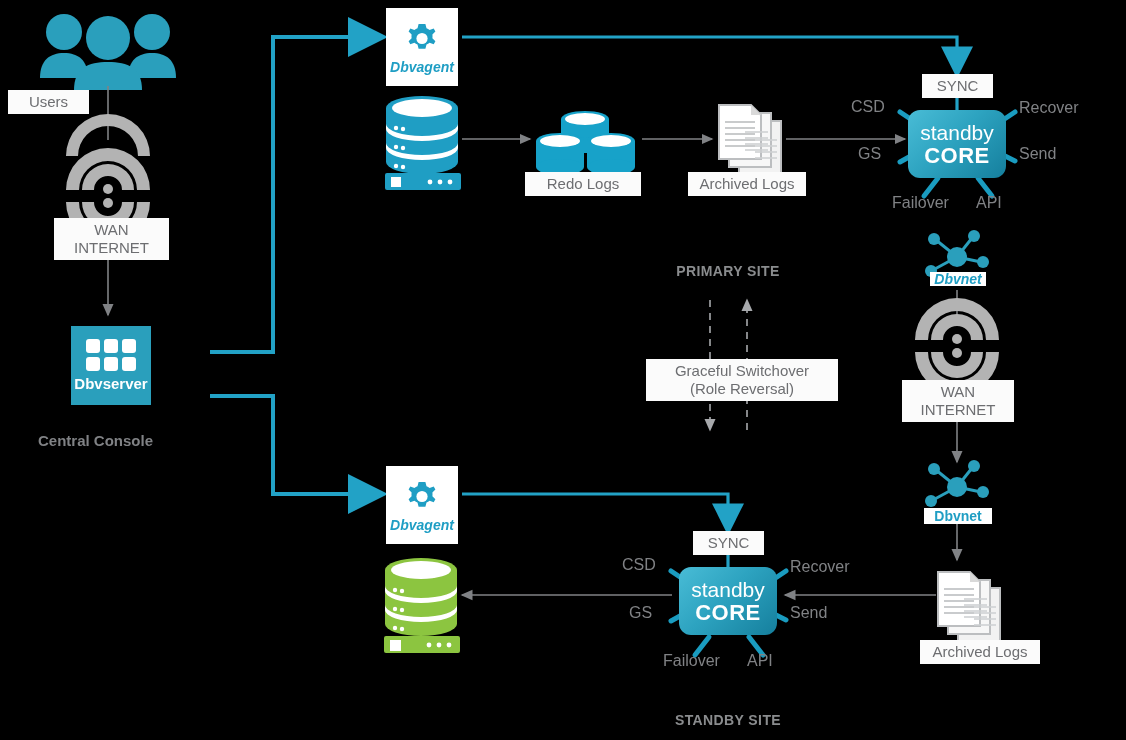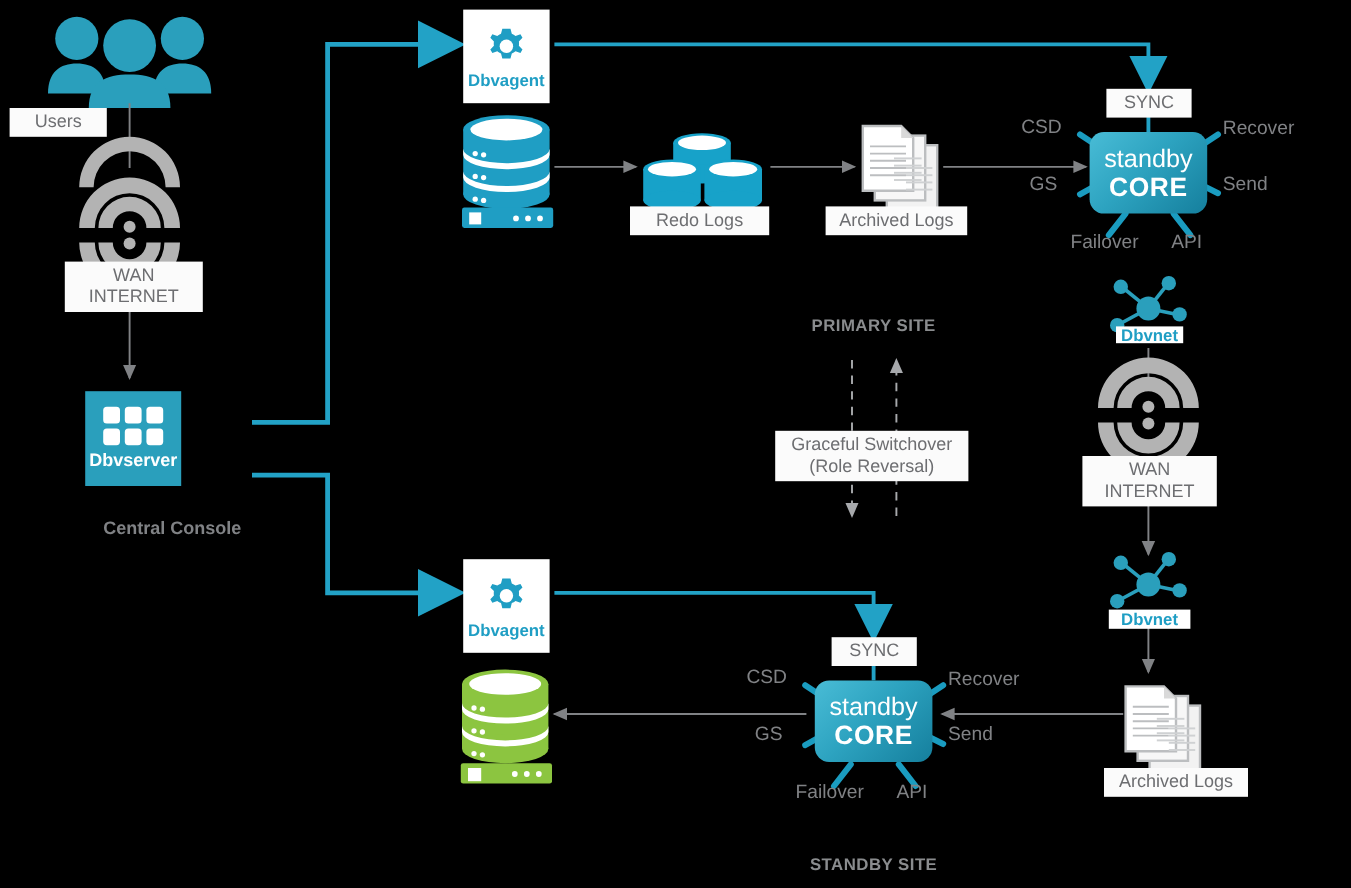--- a/index.html
+++ b/index.html
@@ -18,7 +18,7 @@
   
   .tile{position:absolute;background:#fff;display:flex;flex-direction:column;
         align-items:center;justify-content:center;box-sizing:border-box;}
-  .tile .cap{font-size:14px;font-weight:bold;color:#1f9ec4;line-height:1;margin-top:0;}
+  .tile .cap{font-size:14px;font-weight:bold;color:#1f9ec4;line-height:1;margin-top:0;font-style:italic;}
   .dbvserver{position:absolute;background:#2a9fbc;display:flex;flex-direction:column;
         align-items:center;justify-content:center;}
   .dbvserver .cap{font-size:15px;font-weight:bold;color:#fff;margin-top:4px;}

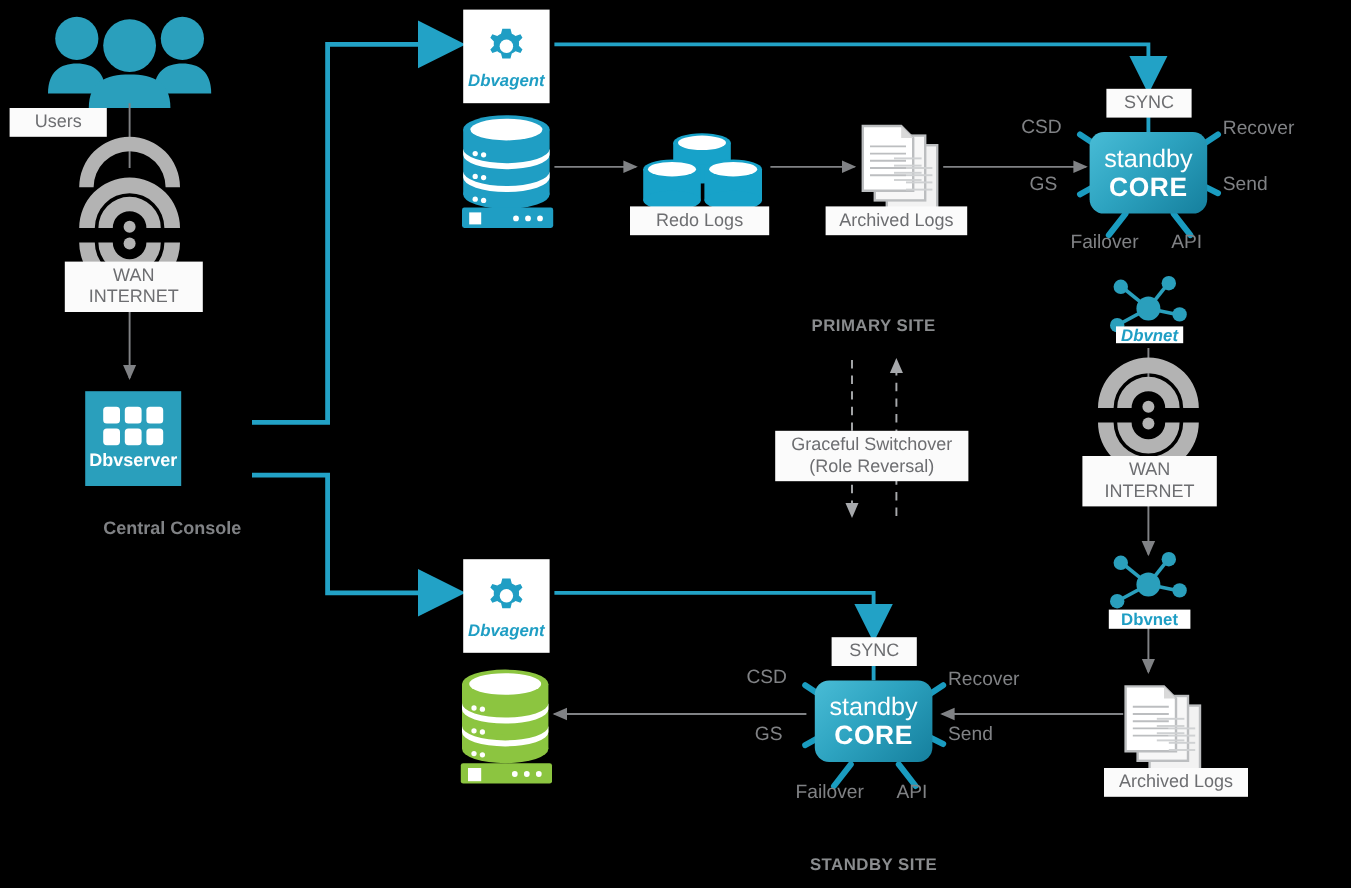--- a/index.html
+++ b/index.html
@@ -341,7 +341,7 @@
   </div>
 
   <div class="site-title" style="left:663px;top:263px;width:130px;">PRIMARY SITE</div>
-  <div class="lbl" style="left:646px;top:359px;width:161px;">Graceful Switchover
+  <div class="lbl" style="left:646px;top:359px;width:192px;">Graceful Switchover
 (Role Reversal)</div>
 
   <div class="tile" style="left:924px;top:228px;width:68px;height:62px;background:transparent;pointer-events:none;opacity:0;"></div>

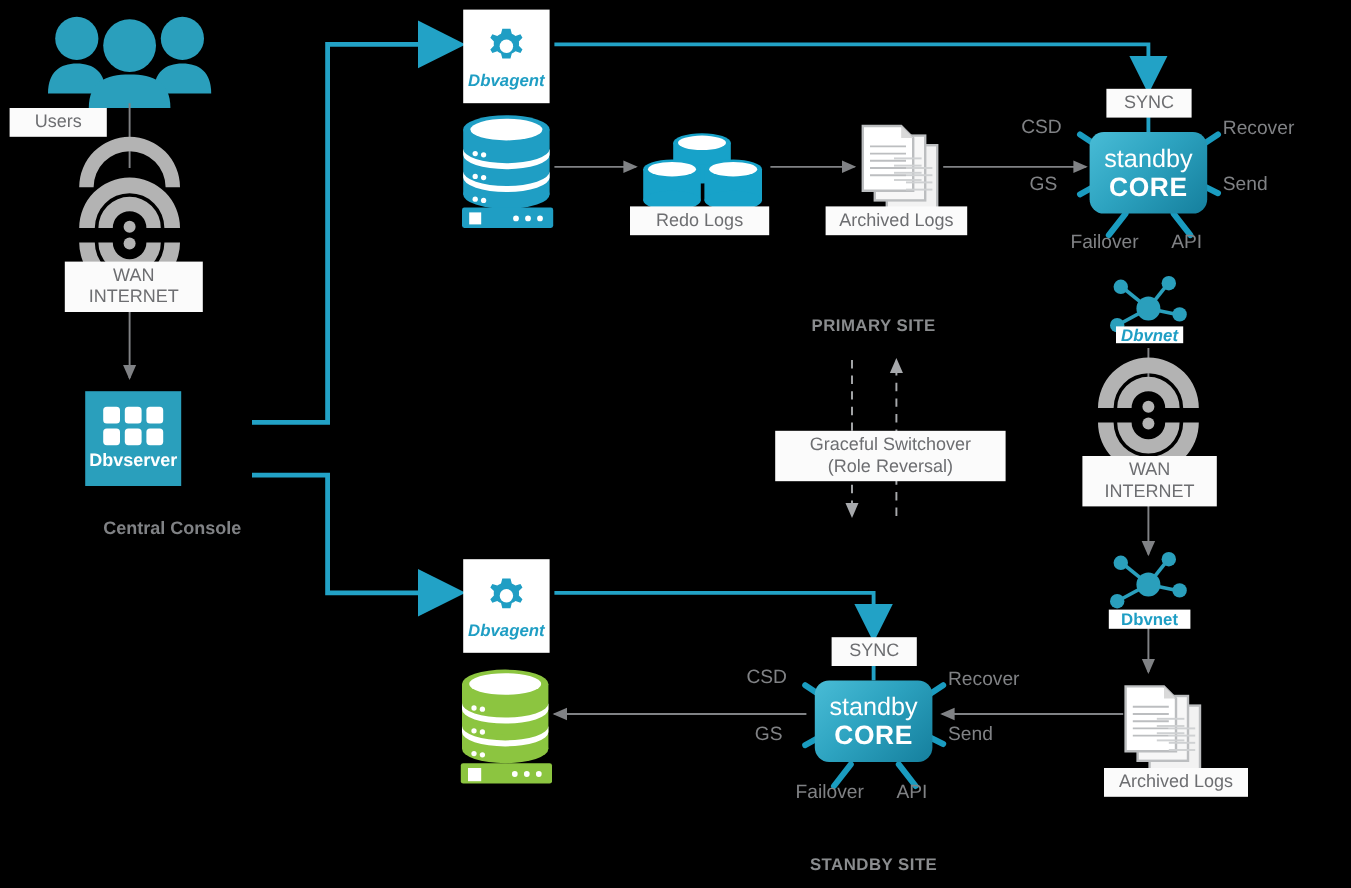--- a/index.html
+++ b/index.html
@@ -305,7 +305,7 @@
     </div>
     <div class="cap">Dbvserver</div>
   </div>
-  <div class="cc-title" style="left:38px;top:432px;margin-left:48px;">Central Console</div>
+  <div class="cc-title" style="left:38px;top:432px;">Central Console</div>
 
   <div class="tile" style="left:386px;top:8px;width:72px;height:78px;">
     <svg width="40" height="40" viewBox="0 0 40 40">

